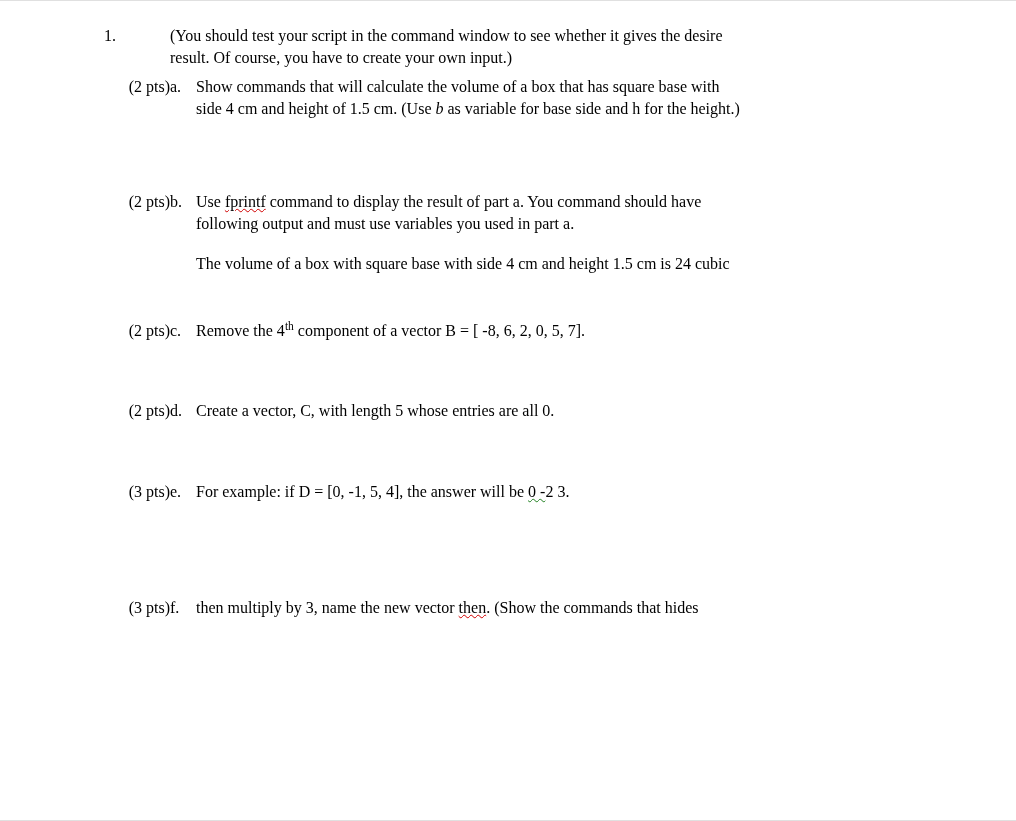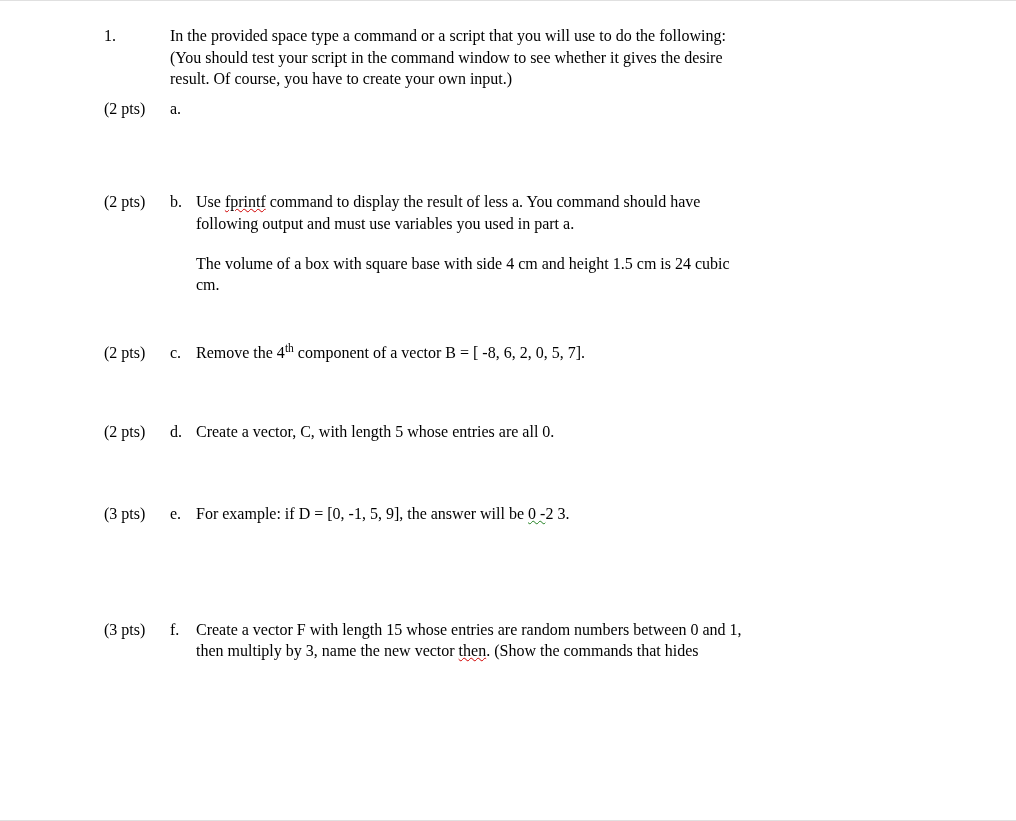--- a/index.html
+++ b/index.html
@@ -74,7 +74,6 @@
     <div class="row">
       <div class="num-col">1.</div>
       <div class="body-col">
-        <div>In the provided space type a command or a script that you will use to do the following:</div>
         <div>
           <span class="underline">(You should test your script in the command window to see whether it gives the desire</span>
         </div>

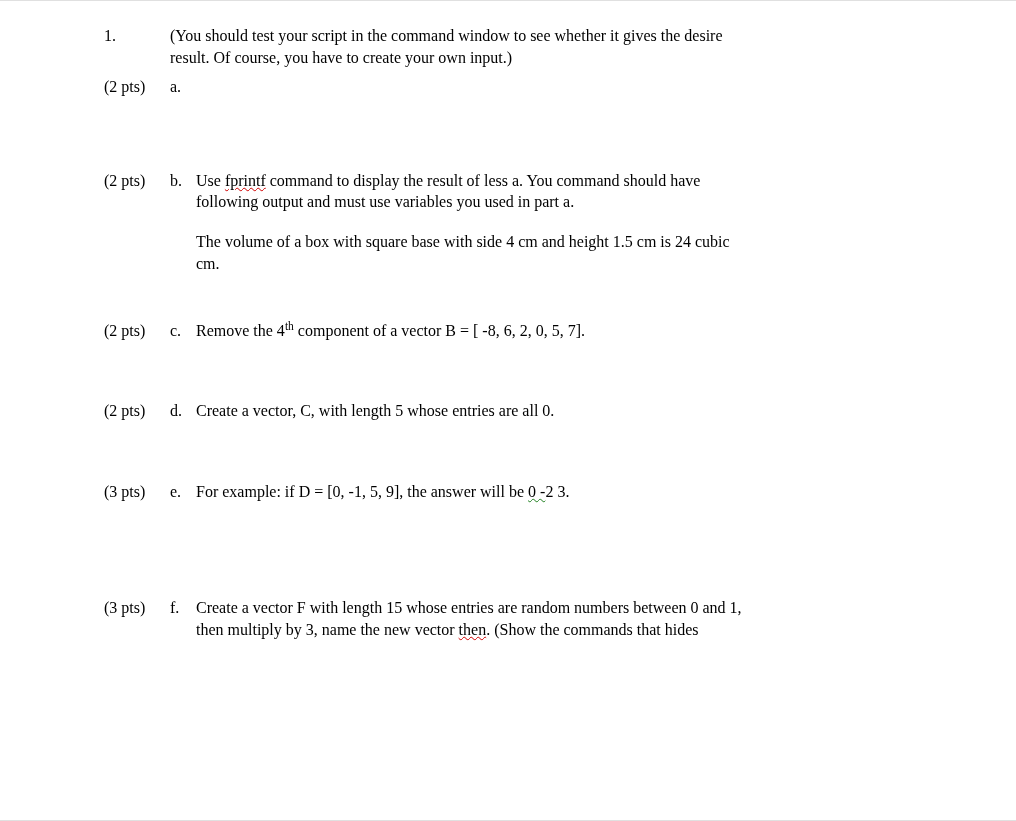--- a/index.html
+++ b/index.html
@@ -37,7 +37,7 @@
   .pts-col {
     width: 66px;
     flex: 0 0 66px;
-    text-align: left;
+    text-align: right;
   }
   .letter-col {
     width: 26px;

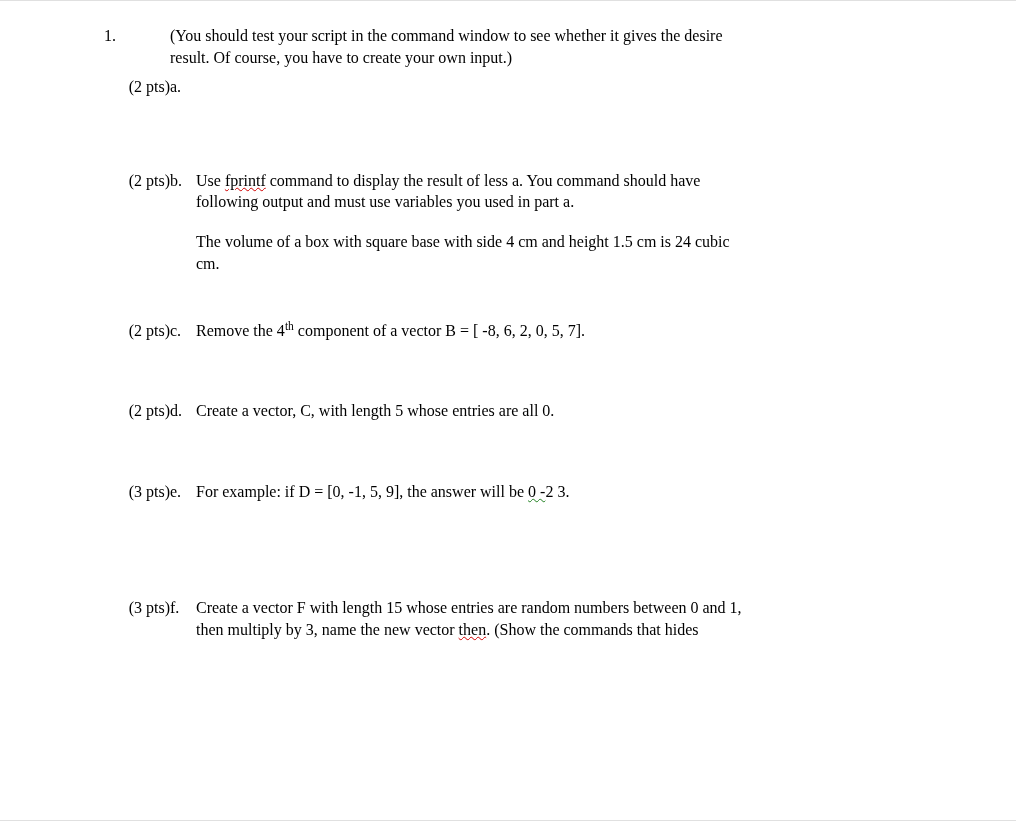--- a/index.html
+++ b/index.html
@@ -90,6 +90,12 @@
     <div class="row">
       <div class="pts-col">(2 pts)</div>
       <div class="letter-col">a.</div>
+      <div class="body-col">
+        <div>Show commands that will calculate the volume of a box that has square base with</div>
+        <div>
+          <span>side 4 cm and height of 1.5 cm. (Use </span><span class="italic">b</span><span> as variable for base side and h for the height.)</span>
+        </div>
+      </div>
     </div>
 
     <div class="gap-lg"></div>

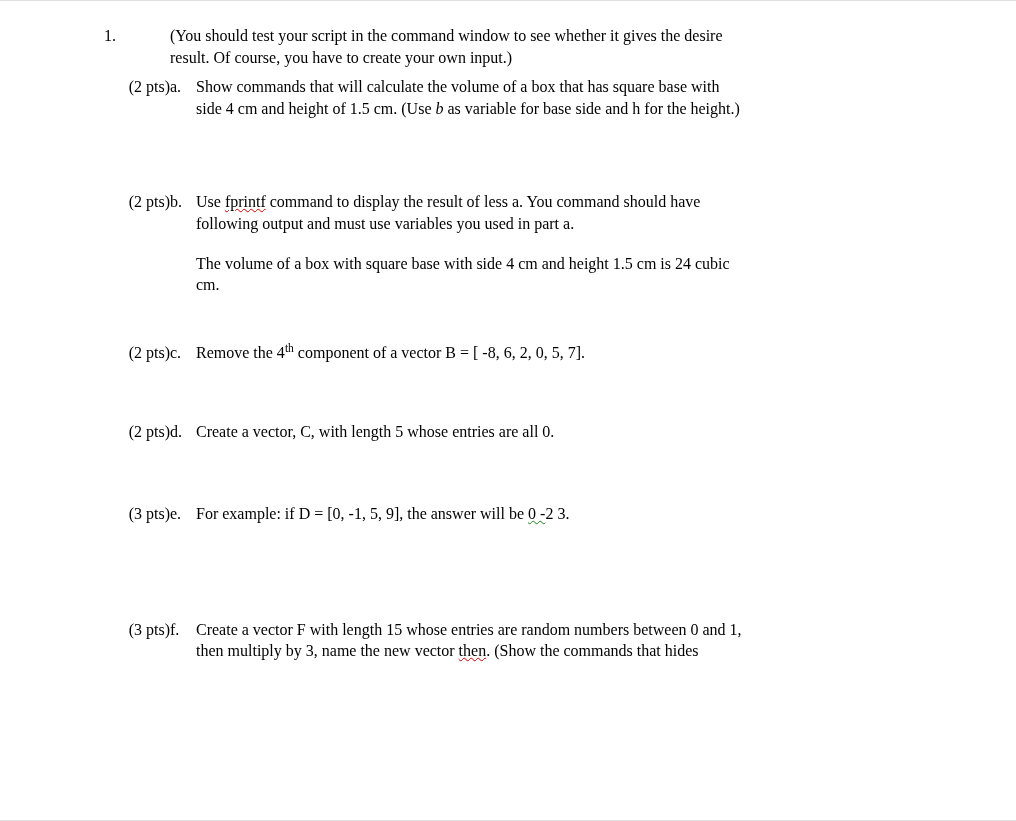--- a/index.html
+++ b/index.html
@@ -105,7 +105,7 @@
       <div class="letter-col">b.</div>
       <div class="body-col">
         <div>
-          <span>Use </span><span class="wavy-red">fprintf</span><span> command to display the result of less a. You command should have</span>
+          <span>Use </span><span class="wavy-red">fprintf</span><span> command to display the result of part a. You command should have</span>
         </div>
         <div>following output and must use variables you used in part a.</div>
         <div class="gap-sm"></div>

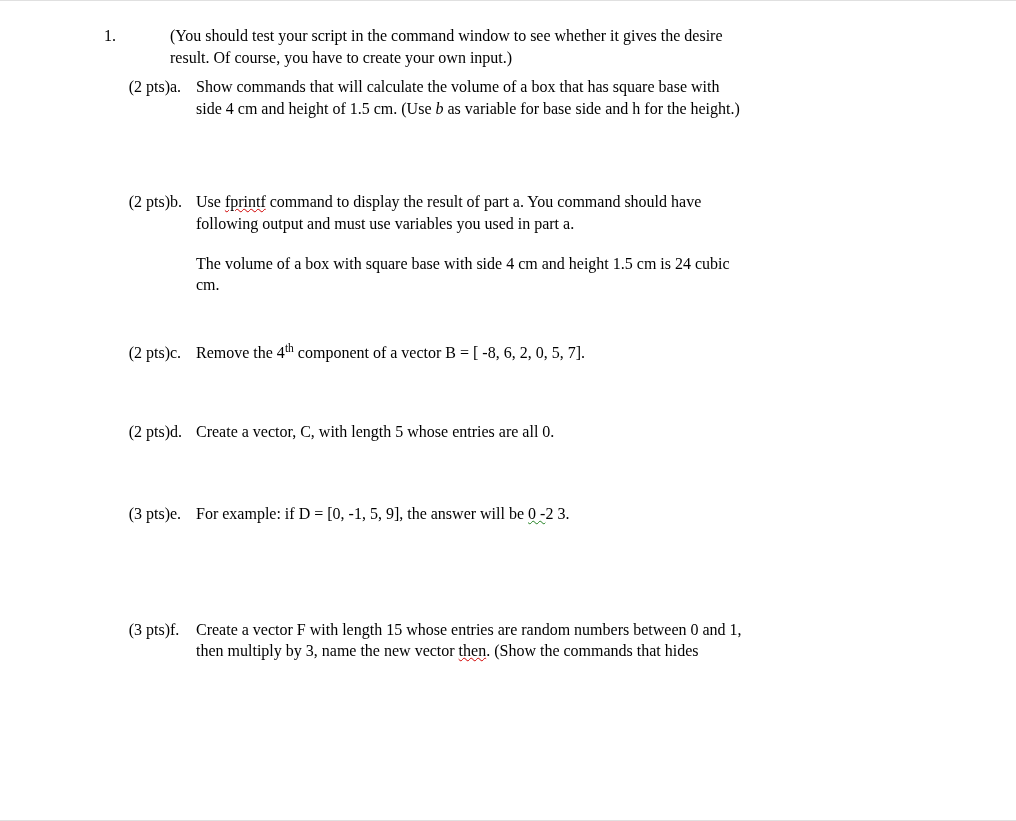--- a/index.html
+++ b/index.html
@@ -110,7 +110,6 @@
         <div>following output and must use variables you used in part a.</div>
         <div class="gap-sm"></div>
         <div>The volume of a box with square base with side 4 cm and height 1.5 cm is 24 cubic</div>
-        <div>cm.</div>
       </div>
     </div>
 

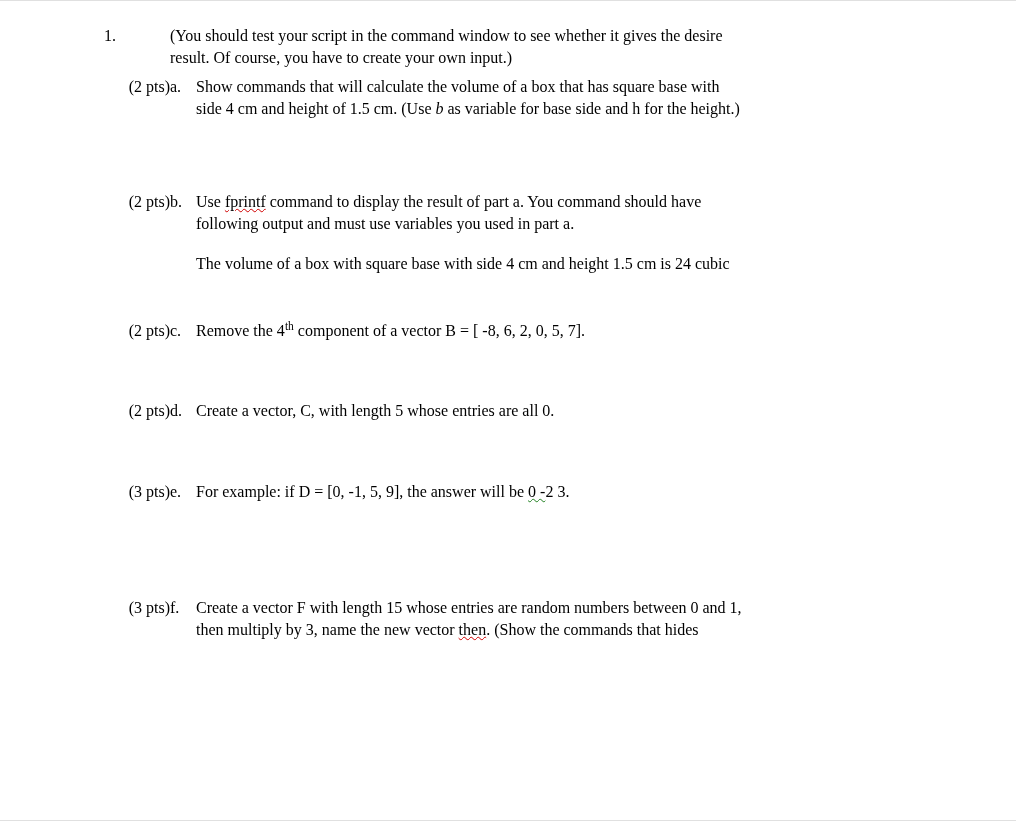--- a/index.html
+++ b/index.html
@@ -140,7 +140,7 @@
       <div class="letter-col">e.</div>
       <div class="body-col">
         <div>
-          <span>For example: if D = [0, -1, 5, 9], the answer will be   </span><span class="wavy-green">0  -</span><span>2 3.</span>
+          <span>For example: if D = [0, -1, 5, 4], the answer will be   </span><span class="wavy-green">0  -</span><span>2 3.</span>
         </div>
       </div>
     </div>

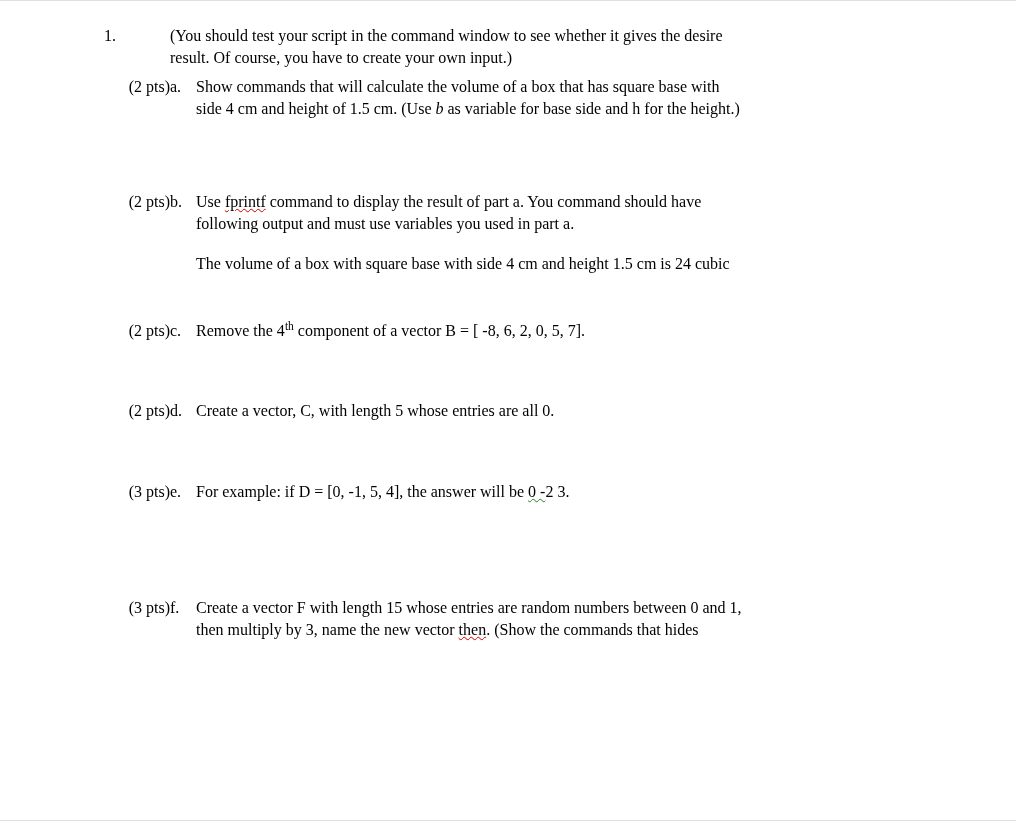--- a/index.html
+++ b/index.html
@@ -151,7 +151,6 @@
       <div class="pts-col">(3 pts)</div>
       <div class="letter-col">f.</div>
       <div class="body-col">
-        <div>Create a vector F with length 15 whose entries are random numbers between 0 and 1,</div>
         <div>
           <span>then multiply by 3, name the new vector </span><span class="wavy-red">then</span><span>. (Show the commands that hides</span>
         </div>

